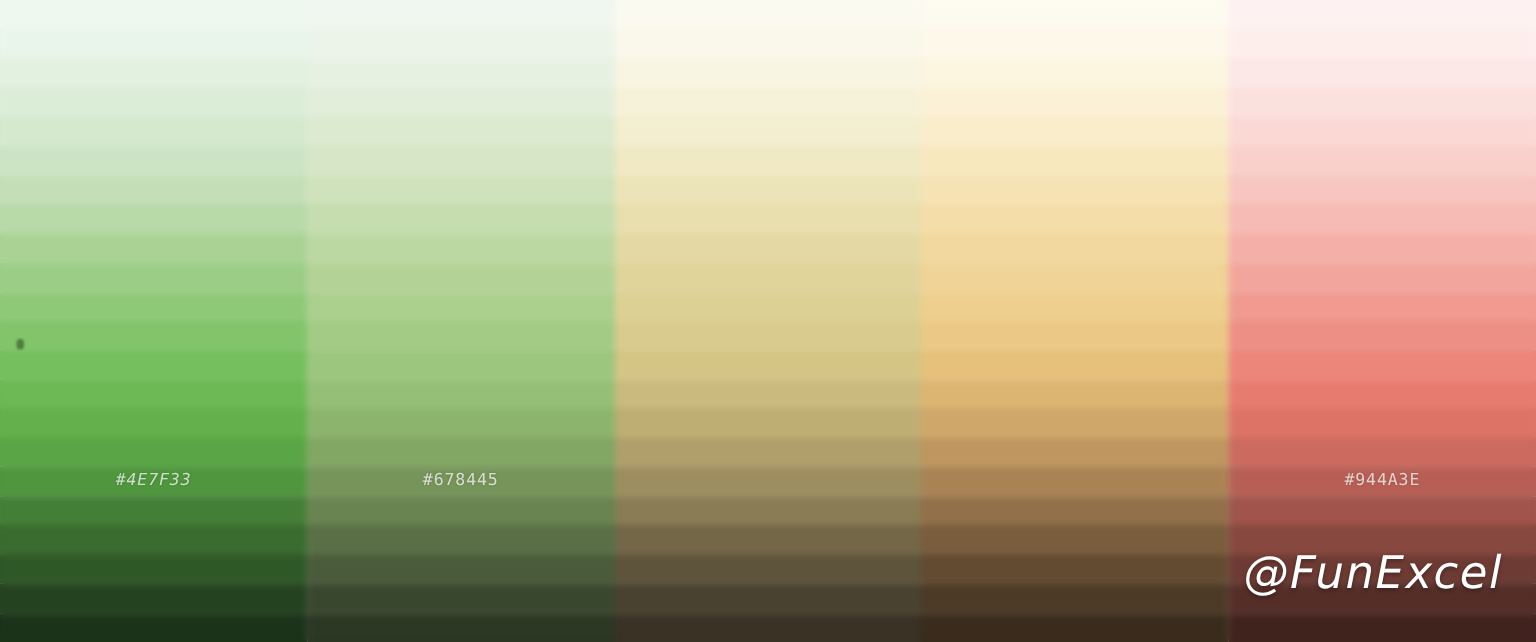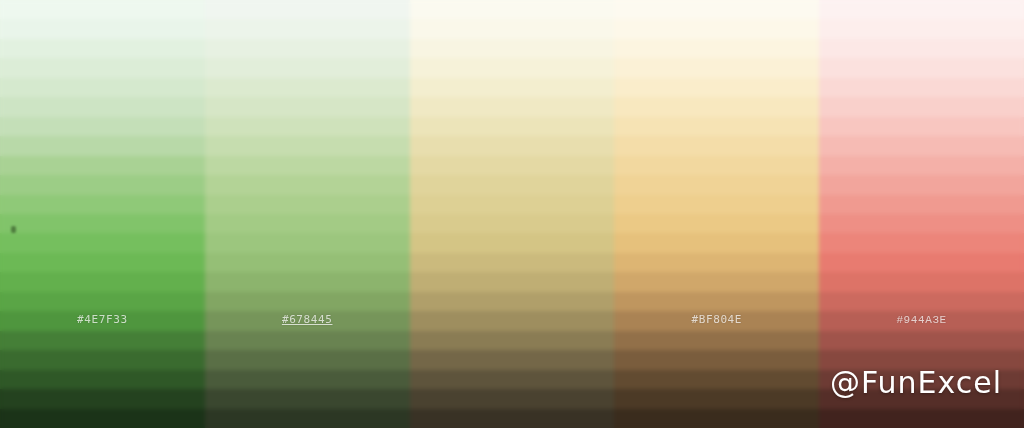--- a/index.html
+++ b/index.html
@@ -221,7 +221,7 @@
   <div class="blur-veil"></div>
 
   <div class="hex-label-layer">
-      <div class="hex-label" style="left: 0%; width: 20%;">#4E7F33</div>
+      <div class="hex-label" style="left: 0%; width: 20%; font-style: italic;">#4E7F33</div>
       <div class="hex-label" style="left: 20%; width: 20%; text-decoration: underline;">#678445</div>
       <div class="hex-label" style="left: 60%; width: 20%;">#BF804E</div>
       <div class="hex-label" style="left: 80%; width: 20%; font-family: Liberation Mono, monospace;">#944A3E</div>

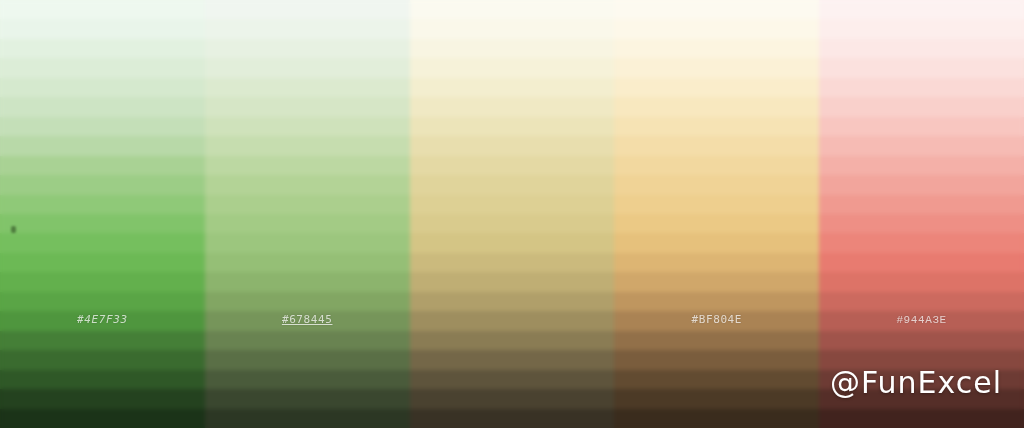--- a/index.html
+++ b/index.html
@@ -222,7 +222,7 @@
 
   <div class="hex-label-layer">
       <div class="hex-label" style="left: 0%; width: 20%; font-style: italic;">#4E7F33</div>
-      <div class="hex-label" style="left: 20%; width: 20%; text-decoration: underline;">#678445</div>
+      <div class="hex-label" style="left: 20%; width: 20%;">#678445</div>
       <div class="hex-label" style="left: 60%; width: 20%;">#BF804E</div>
       <div class="hex-label" style="left: 80%; width: 20%; font-family: Liberation Mono, monospace;">#944A3E</div>
     </div>

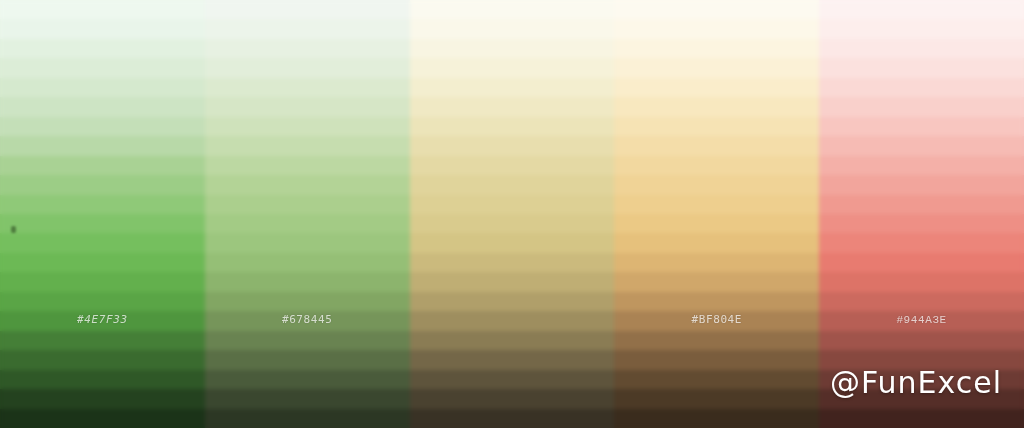--- a/index.html
+++ b/index.html
@@ -223,7 +223,6 @@
   <div class="hex-label-layer">
       <div class="hex-label" style="left: 0%; width: 20%; font-style: italic;">#4E7F33</div>
       <div class="hex-label" style="left: 20%; width: 20%;">#678445</div>
-      <div class="hex-label" style="left: 60%; width: 20%;">#BF804E</div>
       <div class="hex-label" style="left: 80%; width: 20%; font-family: Liberation Mono, monospace;">#944A3E</div>
     </div>
 

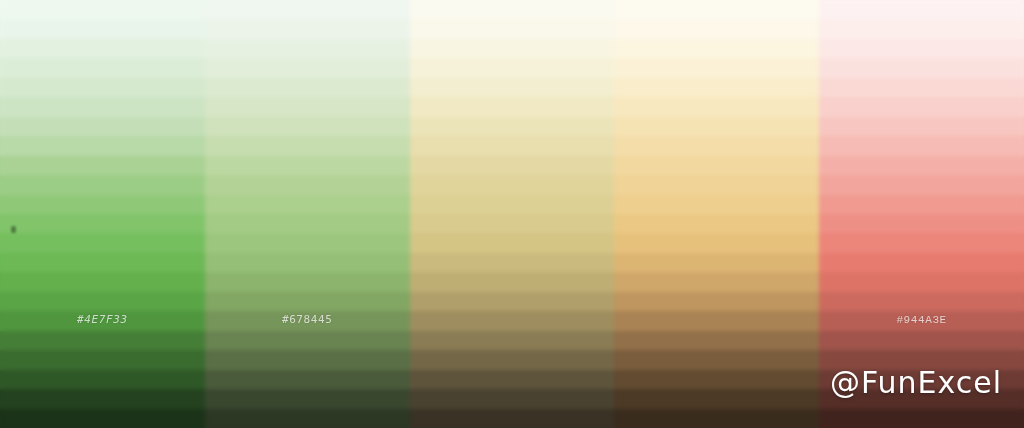--- a/index.html
+++ b/index.html
@@ -223,7 +223,7 @@
   <div class="hex-label-layer">
       <div class="hex-label" style="left: 0%; width: 20%; font-style: italic;">#4E7F33</div>
       <div class="hex-label" style="left: 20%; width: 20%;">#678445</div>
-      <div class="hex-label" style="left: 80%; width: 20%; font-family: Liberation Mono, monospace;">#944A3E</div>
+      <div class="hex-label" style="left: 80%; width: 20%;">#944A3E</div>
     </div>
 
   <div class="speck"></div>

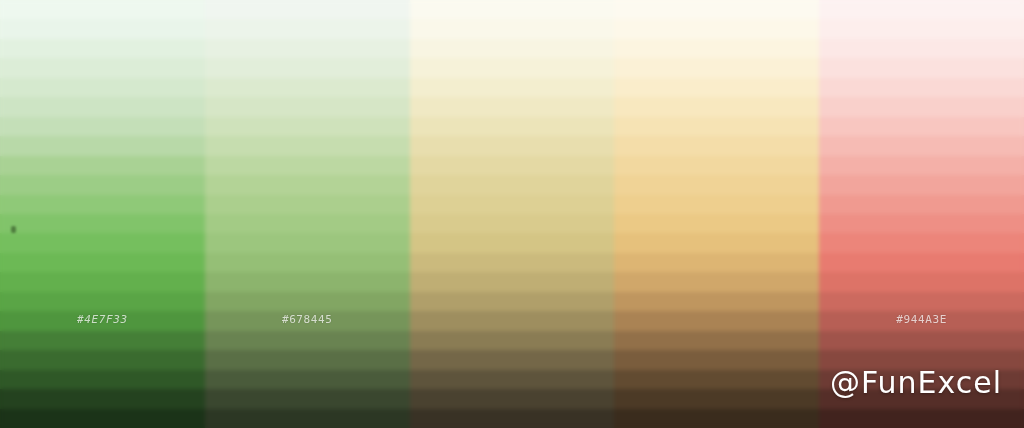--- a/index.html
+++ b/index.html
@@ -78,7 +78,7 @@
     gap: 10px;
   }
   .watermark-logo { font-size: 31px; }
-  .watermark-handle { font-size: 30px; }
+  .watermark-handle { font-size: 30px; font-style: italic; }
   .speck {
     position: absolute;
     left: 11px;

